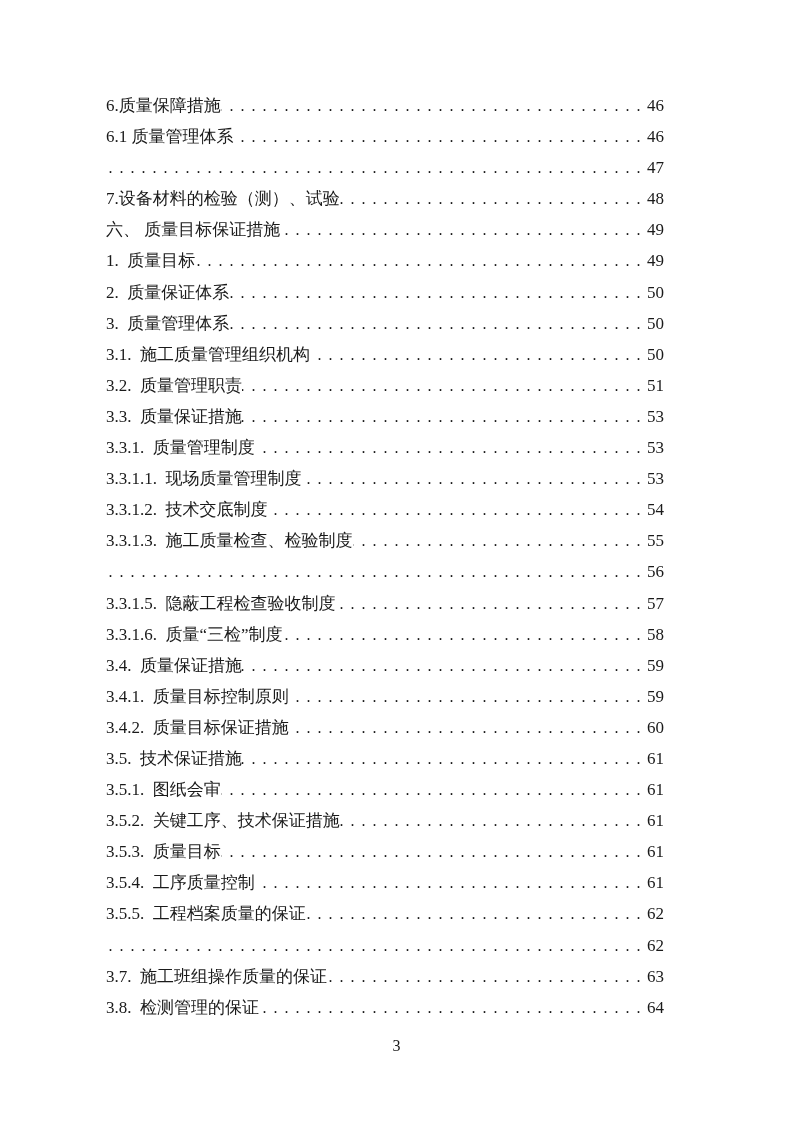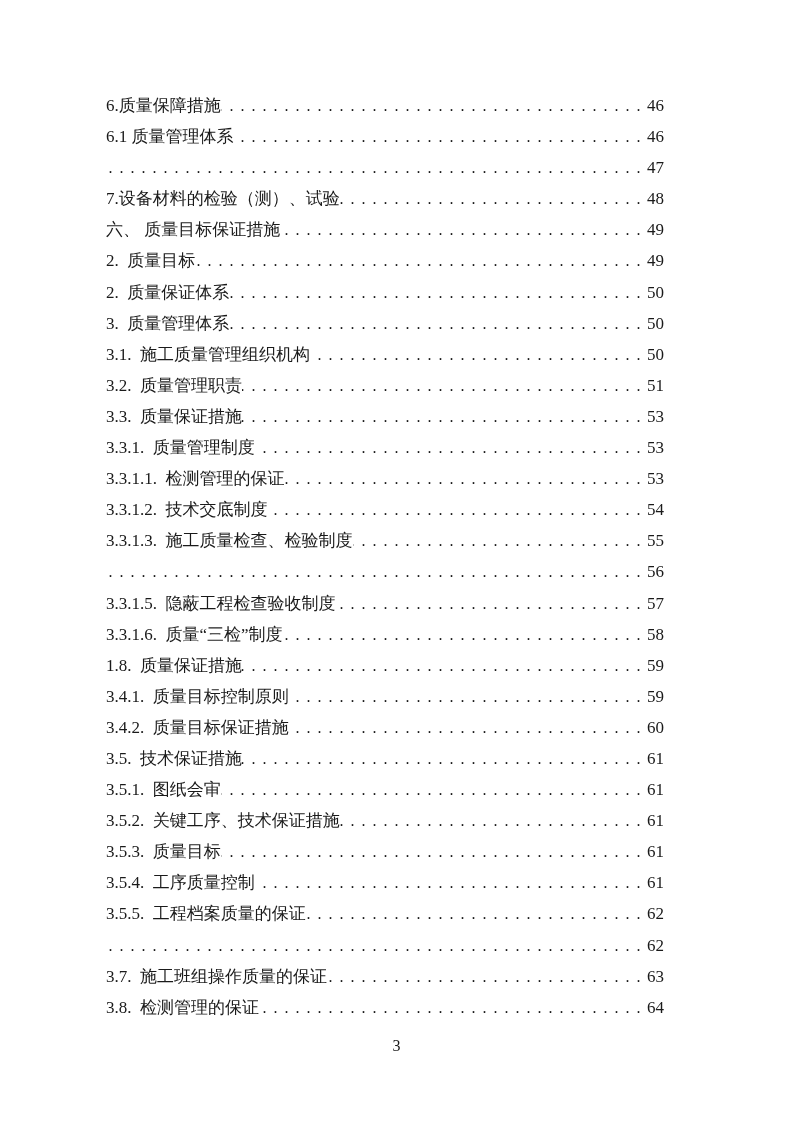--- a/index.html
+++ b/index.html
@@ -93,7 +93,7 @@
   </div>
 
   <div class="toc-row">
-    <span class="toc-label">2.  质量目标</span>
+    <span class="toc-label">1.  质量目标</span>
     <span class="toc-dots">. . . . . . . . . . . . . . . . . . . . . . . . . . . . . . . . . . . . . . . . . . . . . . . . . . . . . . . . . . . . . . . . . . . . . . . . . . . . . . . . . . . . . . . . . . . . . . . . . . . .</span>
     <span class="toc-page">49</span>
   </div>

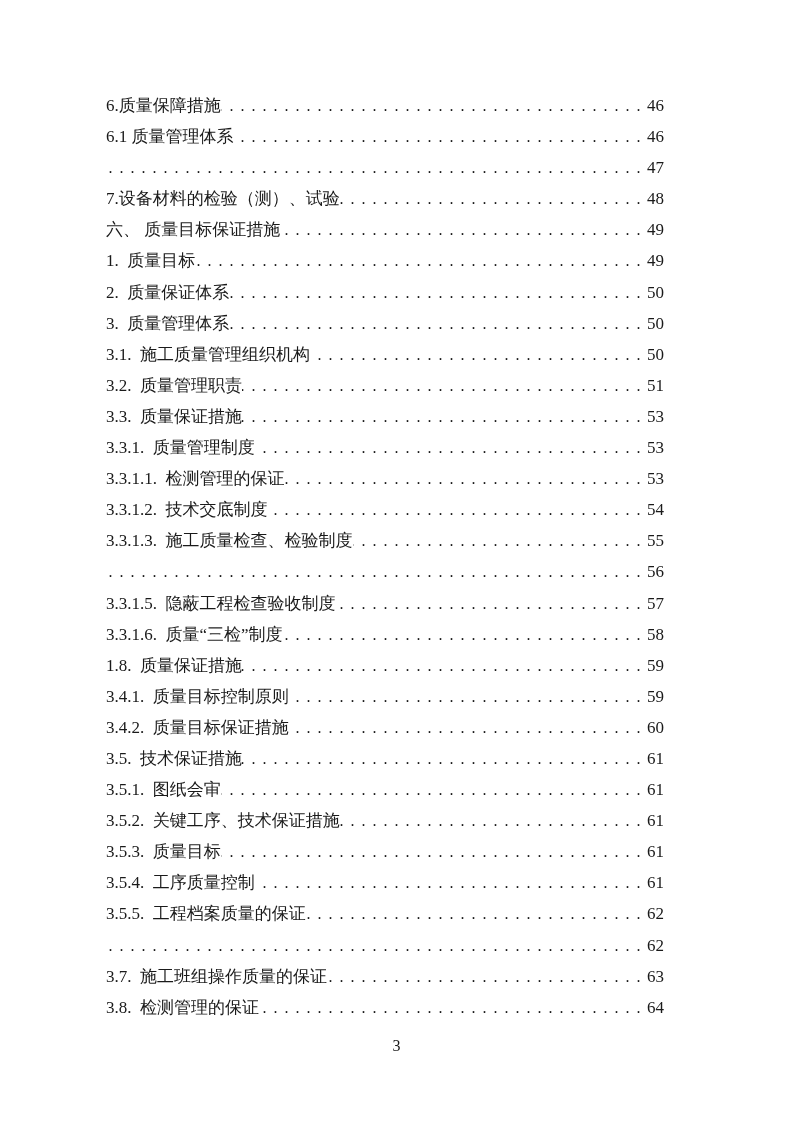--- a/index.html
+++ b/index.html
@@ -135,7 +135,7 @@
   </div>
 
   <div class="toc-row">
-    <span class="toc-label">3.3.1.1.  检测管理的保证</span>
+    <span class="toc-label">3.3.1.1.  现场质量管理制度</span>
     <span class="toc-dots">. . . . . . . . . . . . . . . . . . . . . . . . . . . . . . . . . . . . . . . . . . . . . . . . . . . . . . . . . . . . . . . . . . . . . . . . . . . . . . . . . . . . . . . . . . . . . . . . . . . .</span>
     <span class="toc-page">53</span>
   </div>

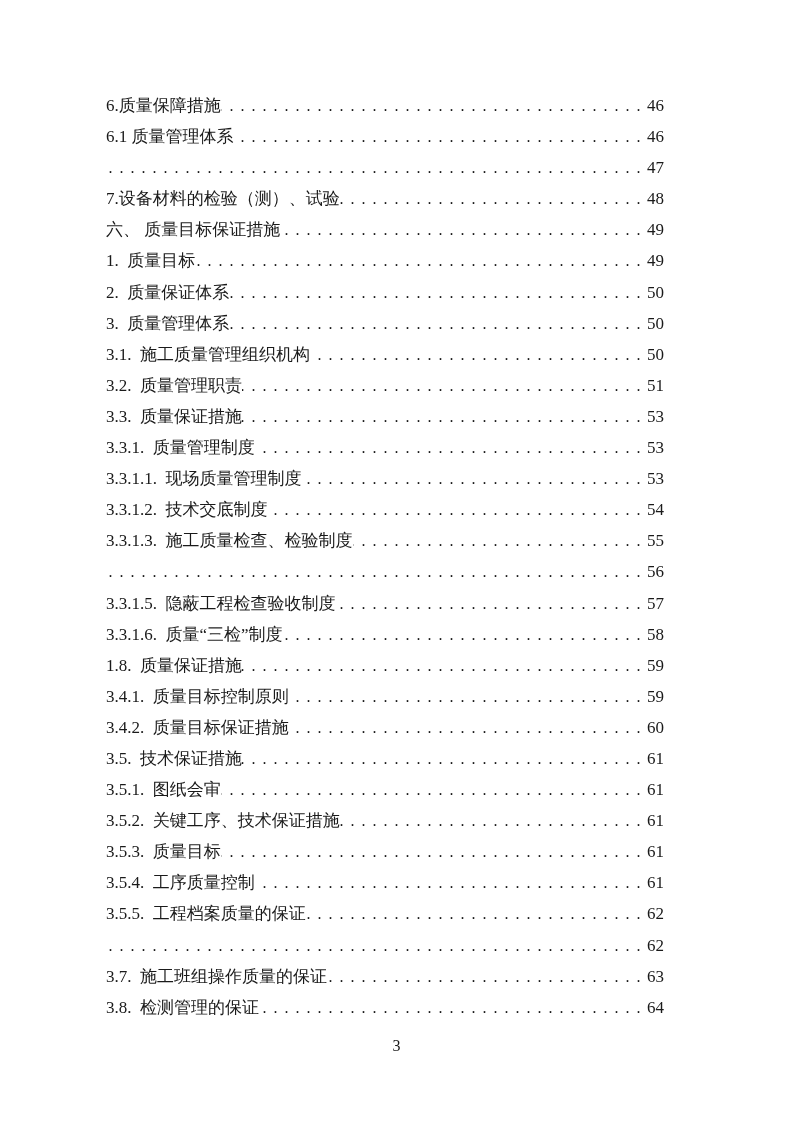--- a/index.html
+++ b/index.html
@@ -170,7 +170,7 @@
   </div>
 
   <div class="toc-row">
-    <span class="toc-label">1.8.  质量保证措施</span>
+    <span class="toc-label">3.4.  质量保证措施</span>
     <span class="toc-dots">. . . . . . . . . . . . . . . . . . . . . . . . . . . . . . . . . . . . . . . . . . . . . . . . . . . . . . . . . . . . . . . . . . . . . . . . . . . . . . . . . . . . . . . . . . . . . . . . . . . .</span>
     <span class="toc-page">59</span>
   </div>

